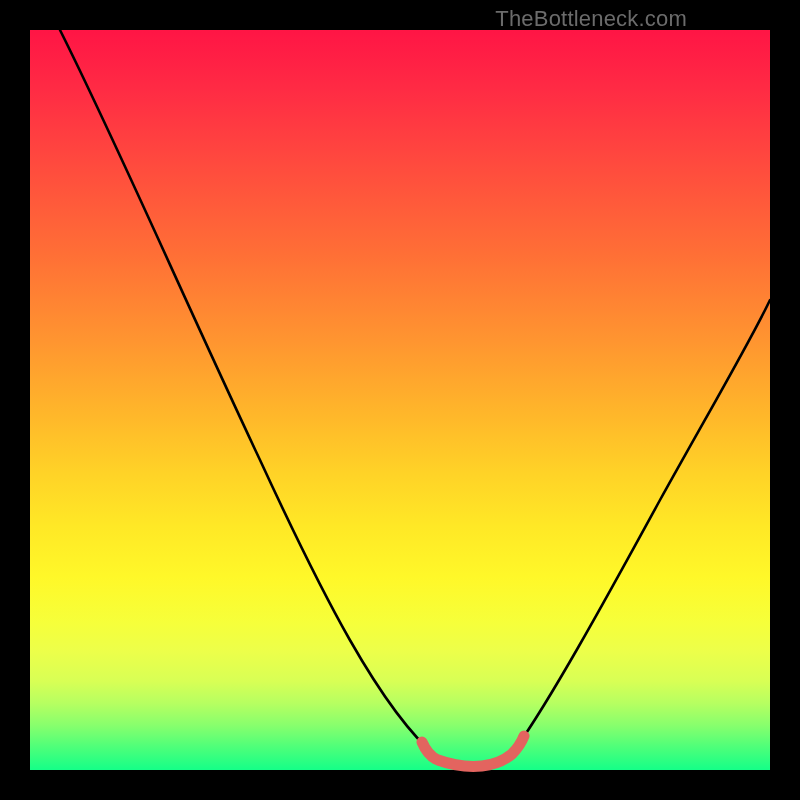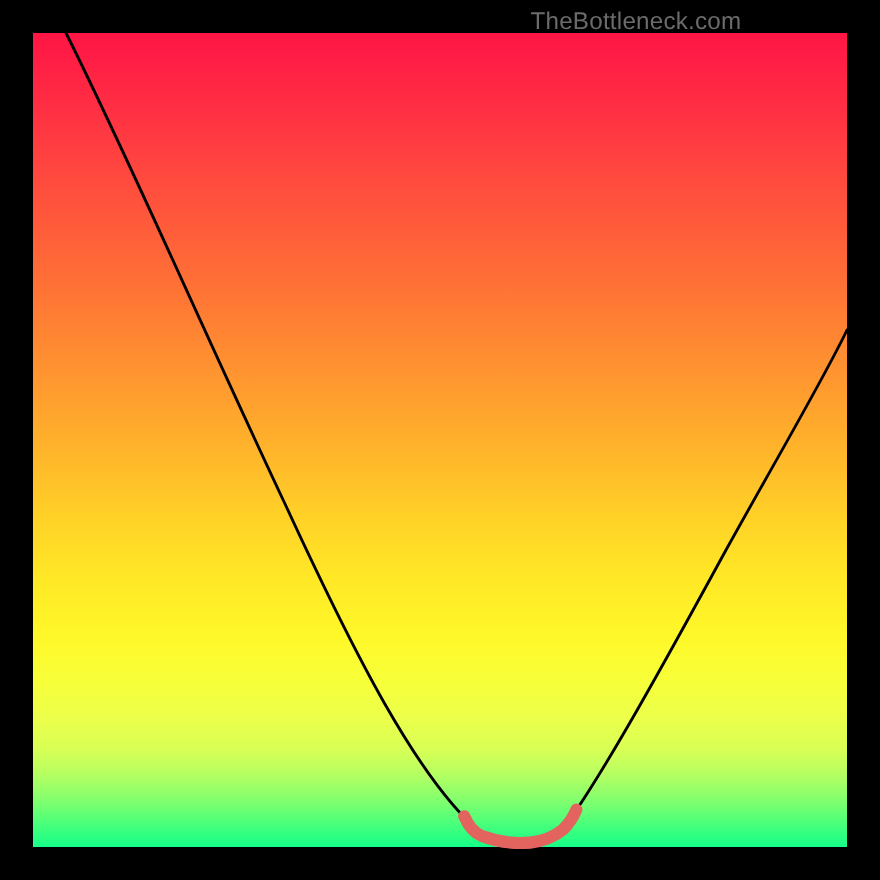--- a/index.html
+++ b/index.html
@@ -18,6 +18,7 @@
     width: 684px;
     height: 800px;
     background: #000;
+    padding-left: 13px;
   }
   .plot {
     position: absolute;

